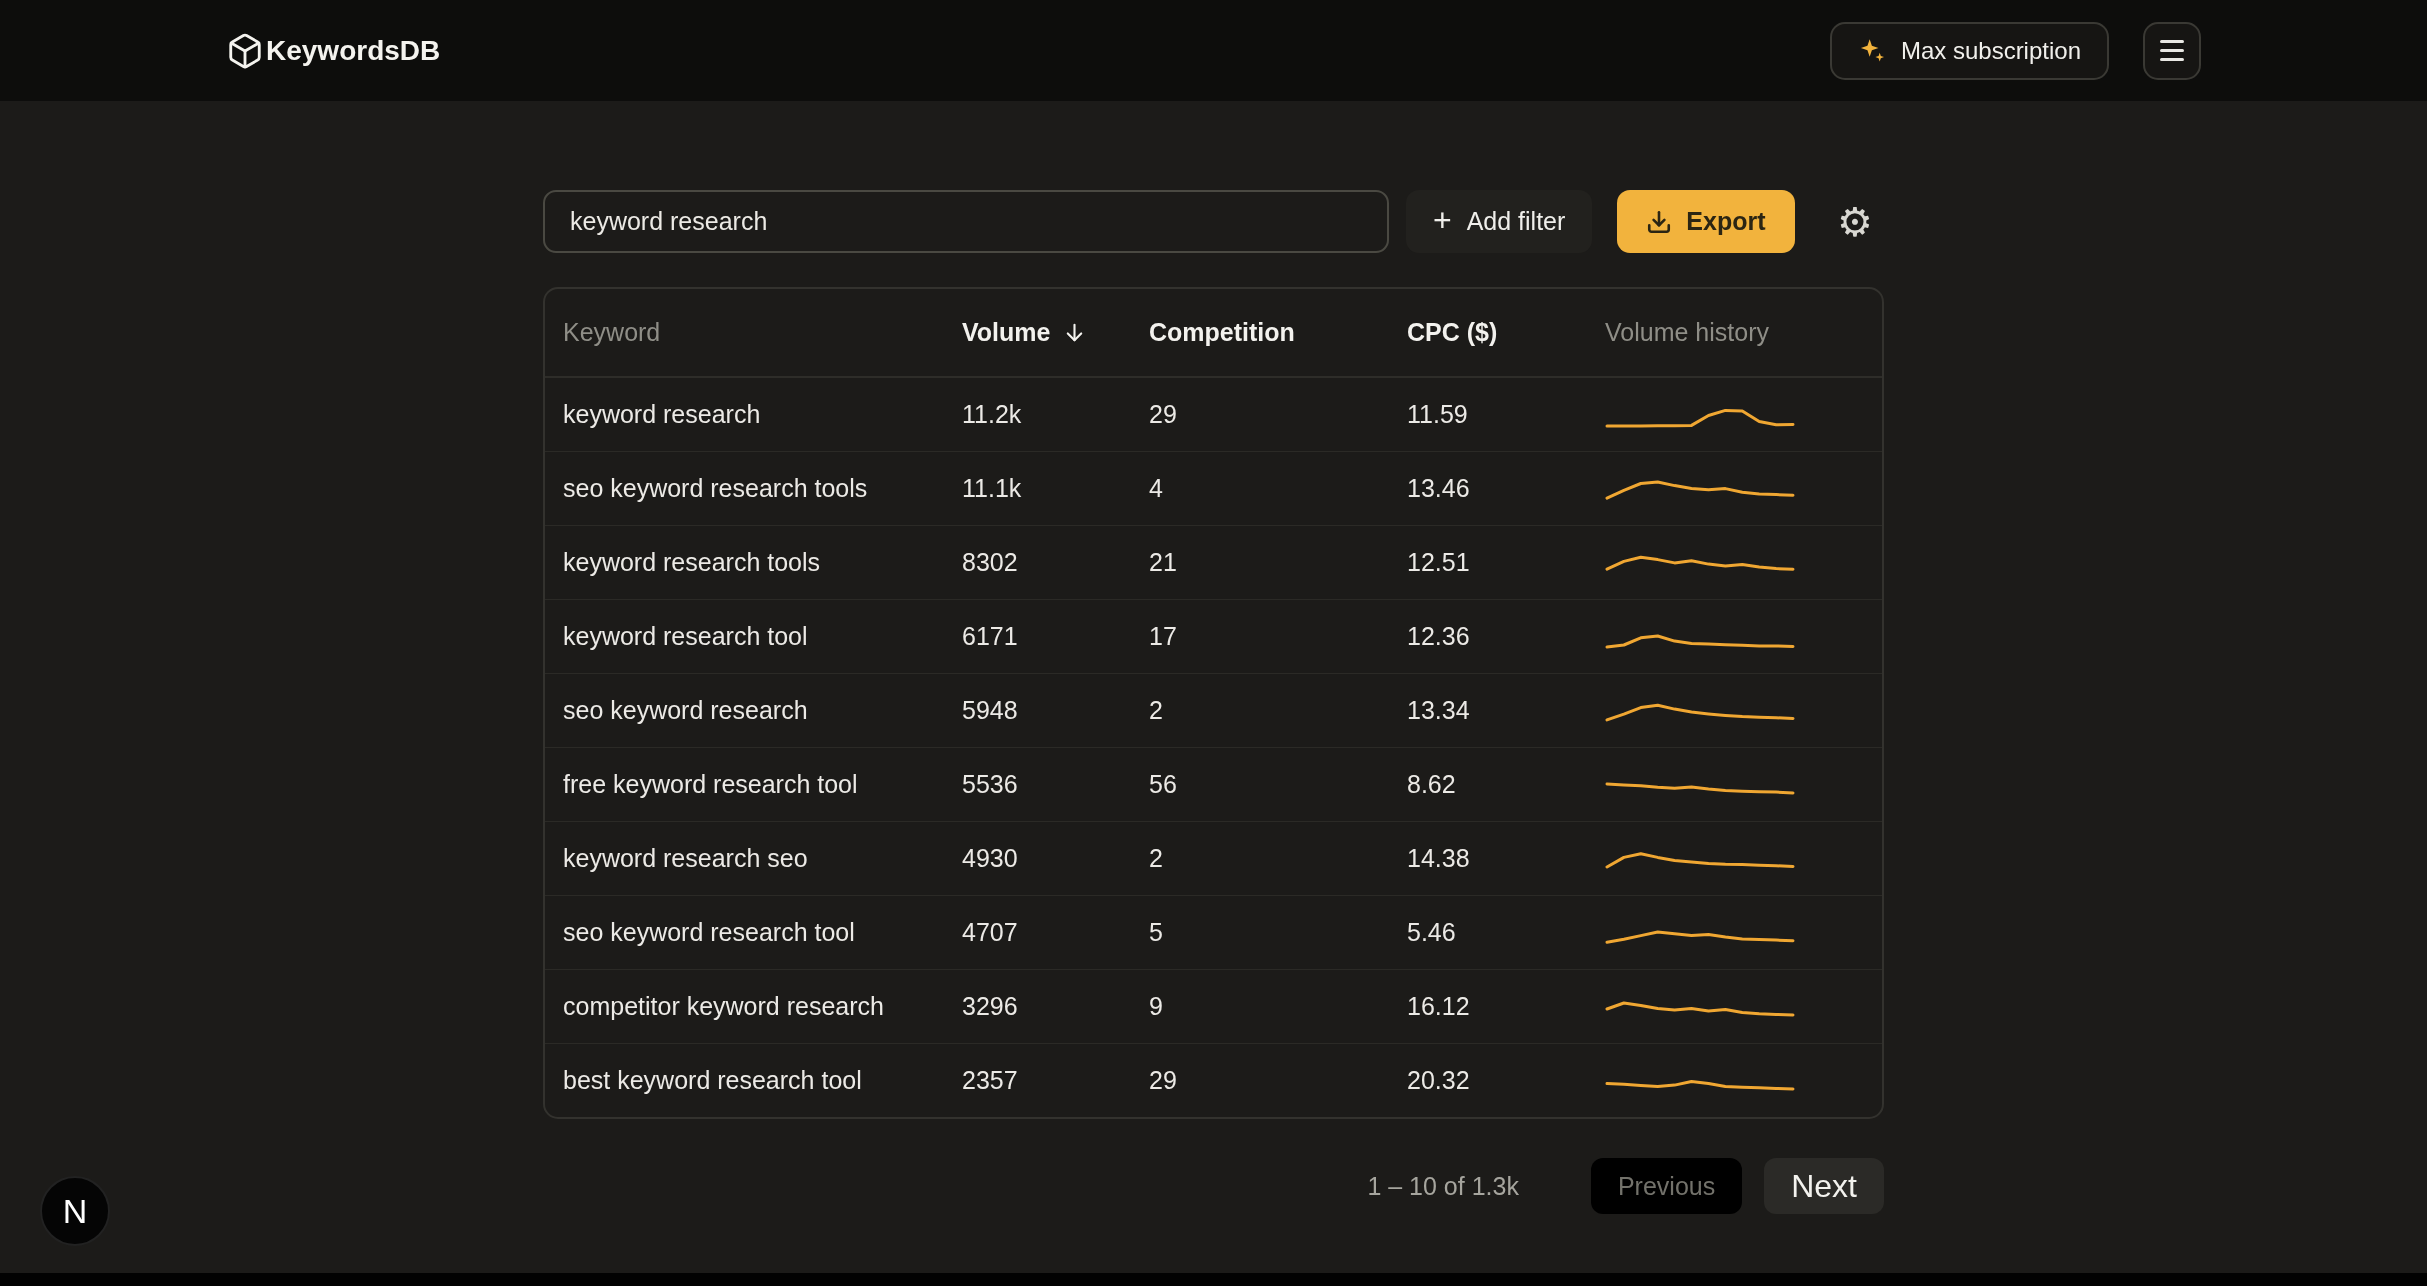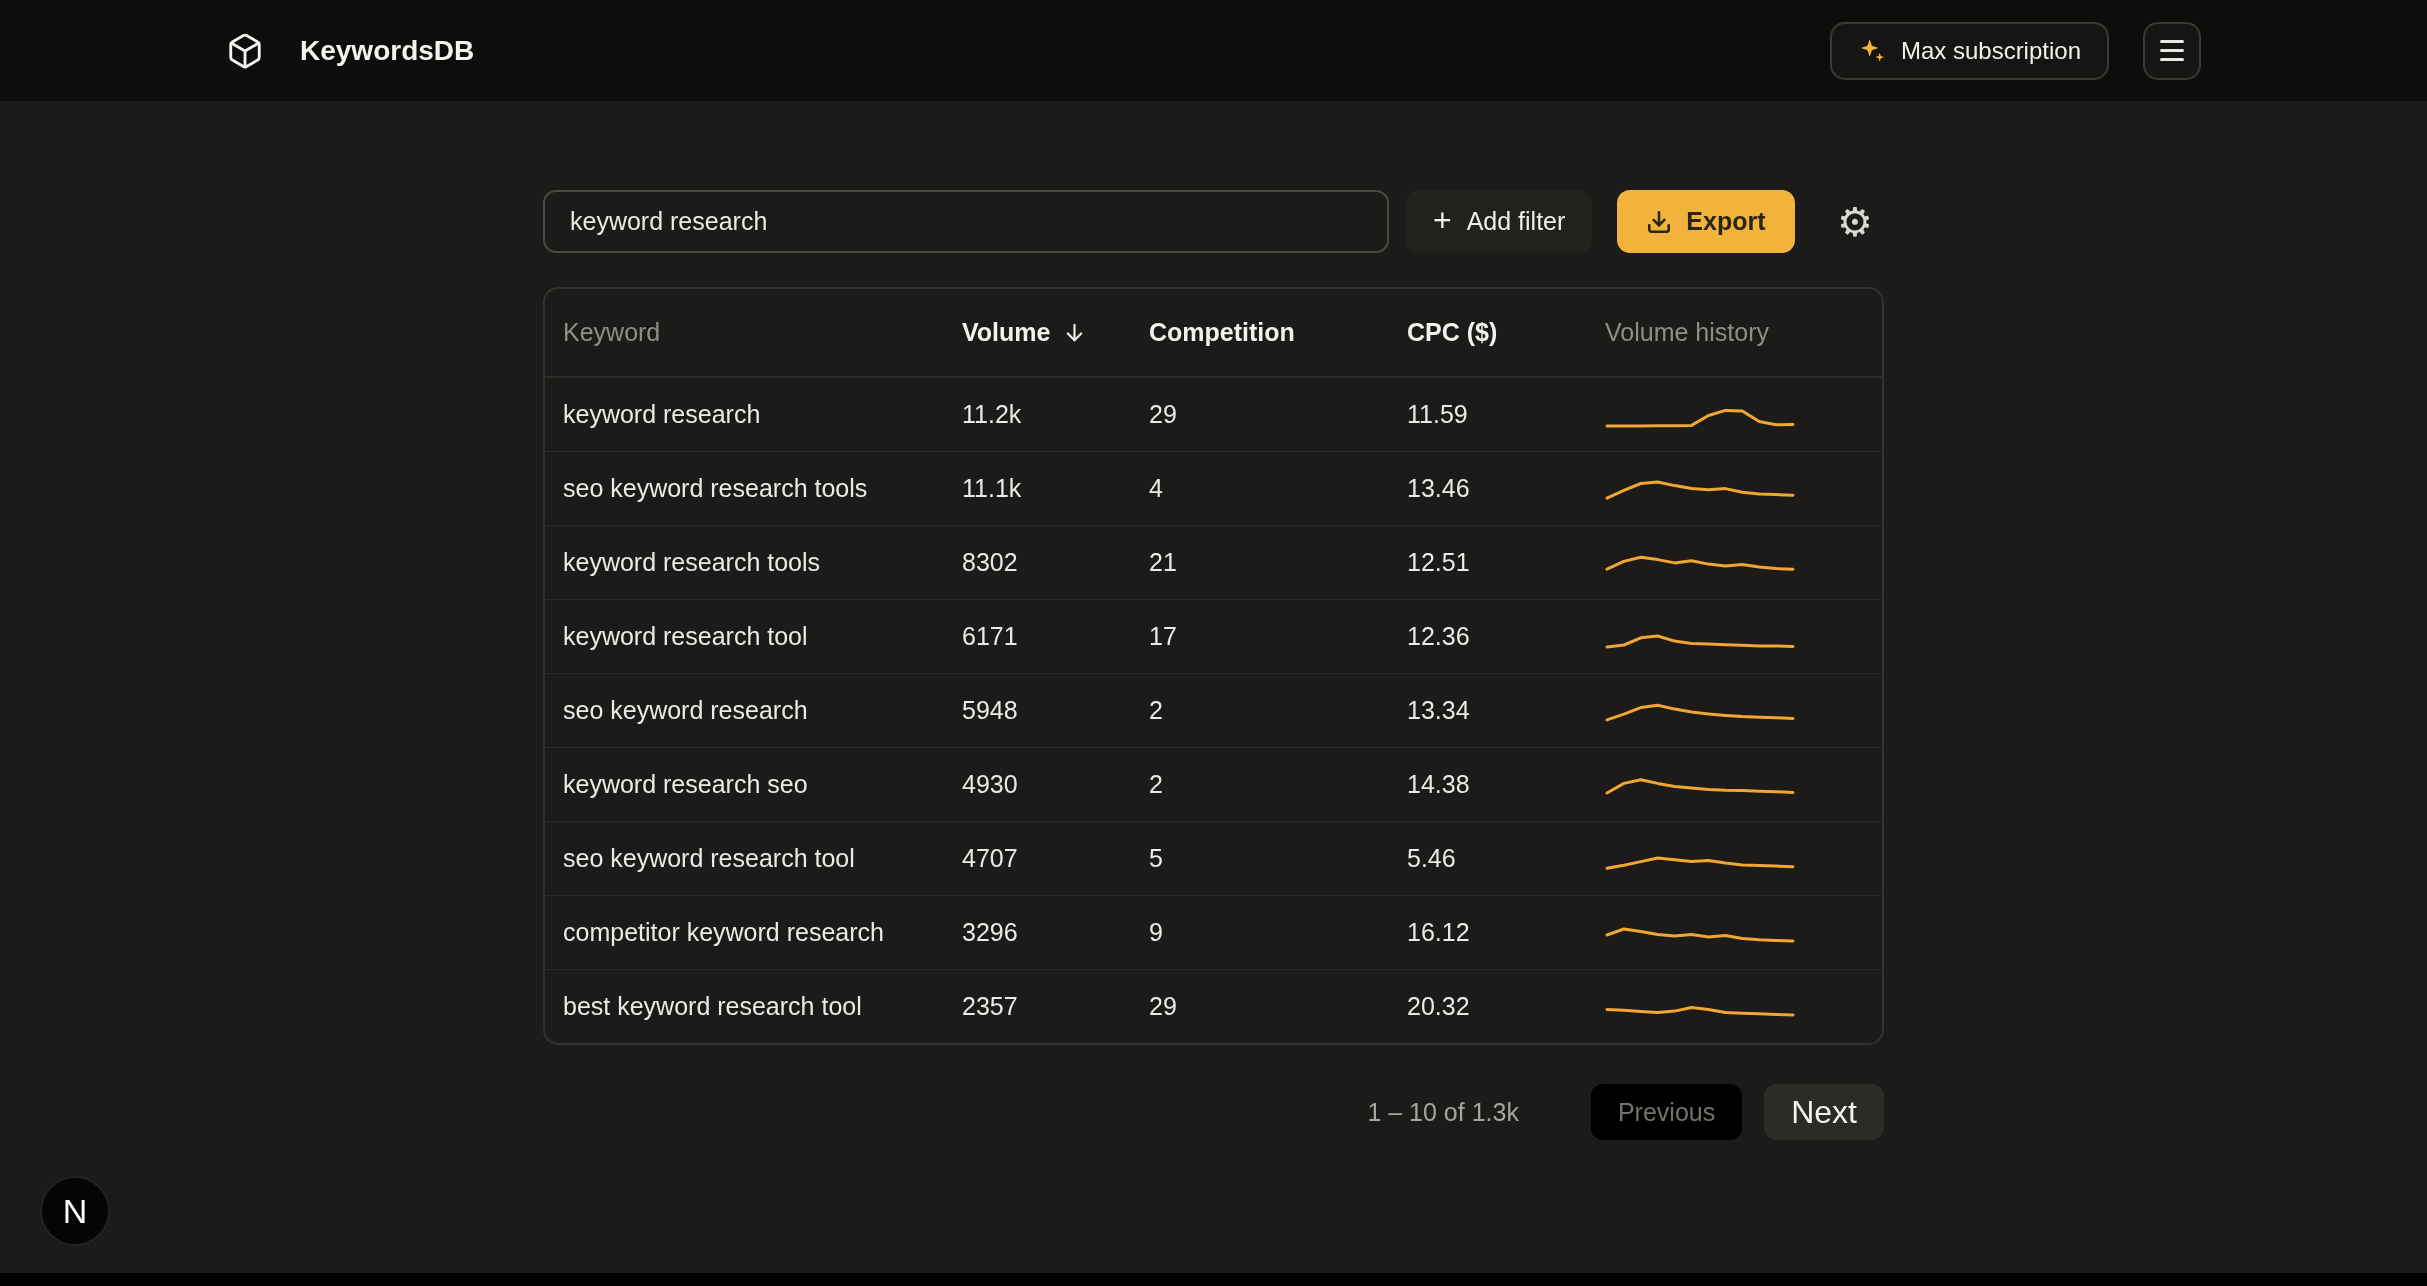--- a/index.html
+++ b/index.html
@@ -22,7 +22,7 @@
     display:flex;align-items:center;
     padding:0 226px;
   }
-  .brand{display:flex;align-items:center;gap:36px;font-size:28px;font-weight:700;color:#F4F3EF;}
+  .brand{display:flex;align-items:center;gap:2px;font-size:28px;font-weight:700;color:#F4F3EF;}
   .brand svg{width:38px;height:38px;color:#F4F3EF;}
   .topbar-right{margin-left:auto;display:flex;align-items:center;gap:34px;}
   .pill-btn{

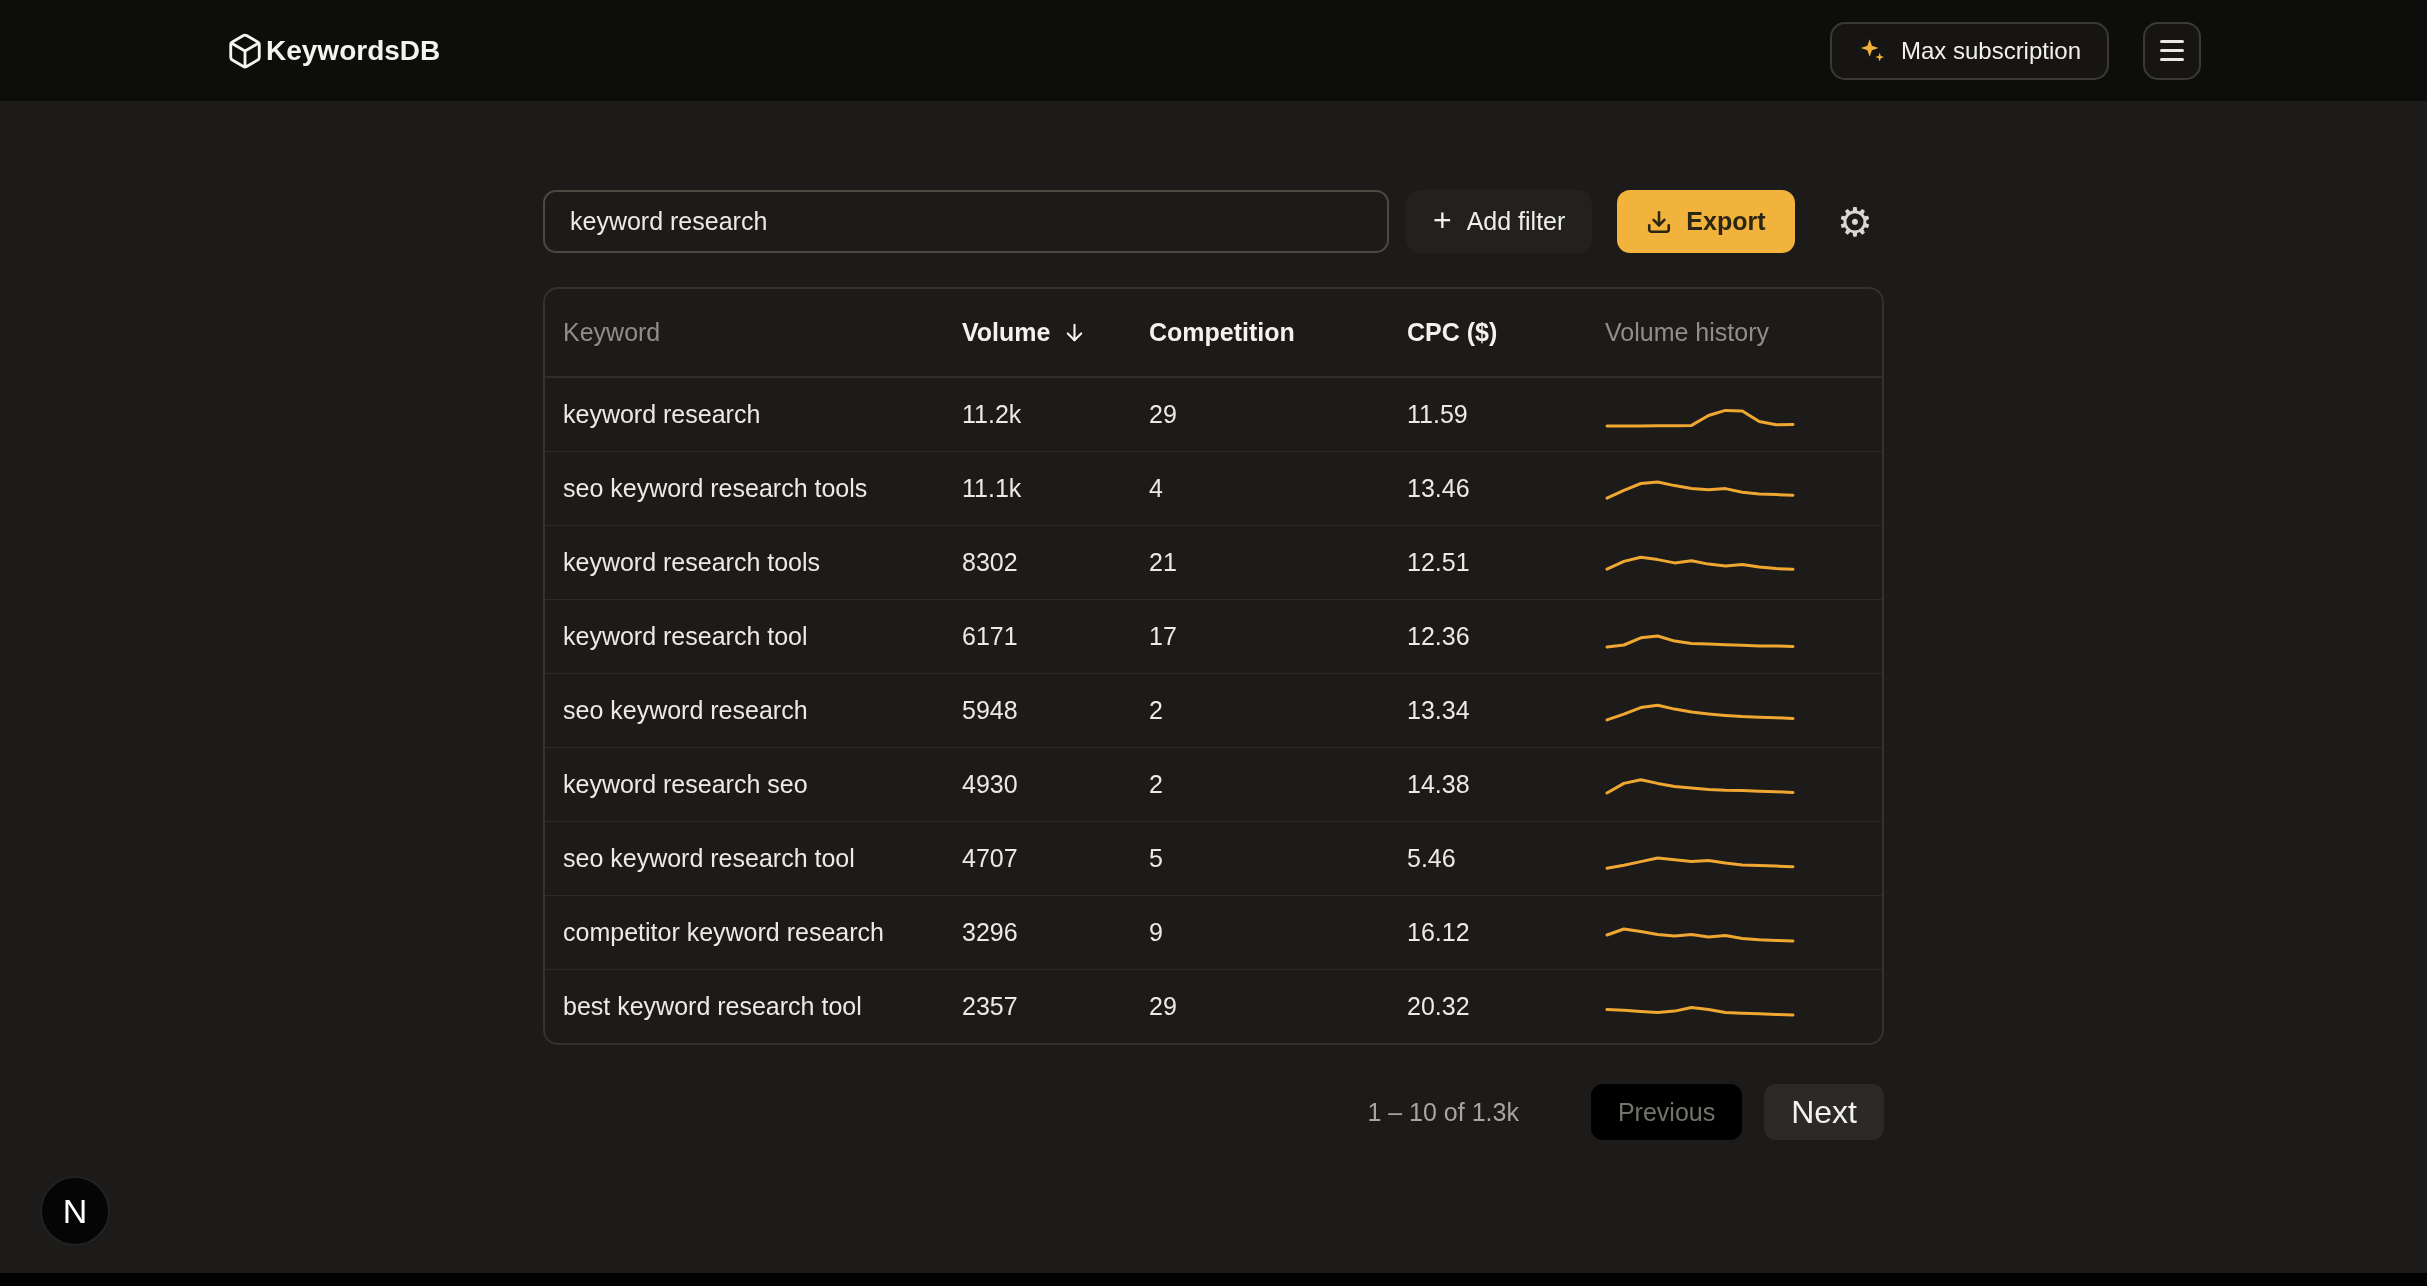--- a/index.html
+++ b/index.html
@@ -236,6 +236,17 @@
     </td>
   </tr>
 
+  <tr>
+    <td class="first">free keyword research tool</td>
+    <td>5536</td>
+    <td>56</td>
+    <td>8.62</td>
+    <td>
+      <svg class="spark-svg" width="190" height="36" viewBox="0 0 190 36">
+        <polyline fill="none" stroke="var(--spark)" stroke-width="3" stroke-linecap="round" stroke-linejoin="round" points="2.0,18.0 18.9,18.9 35.8,19.8 52.7,21.3 69.6,22.2 86.5,21.0 103.5,23.1 120.4,24.6 137.3,25.2 154.2,25.8 171.1,26.1 188.0,27.0"></polyline>
+      </svg>
+    </td>
+  </tr>
 
   <tr>
     <td class="first">keyword research seo</td>

